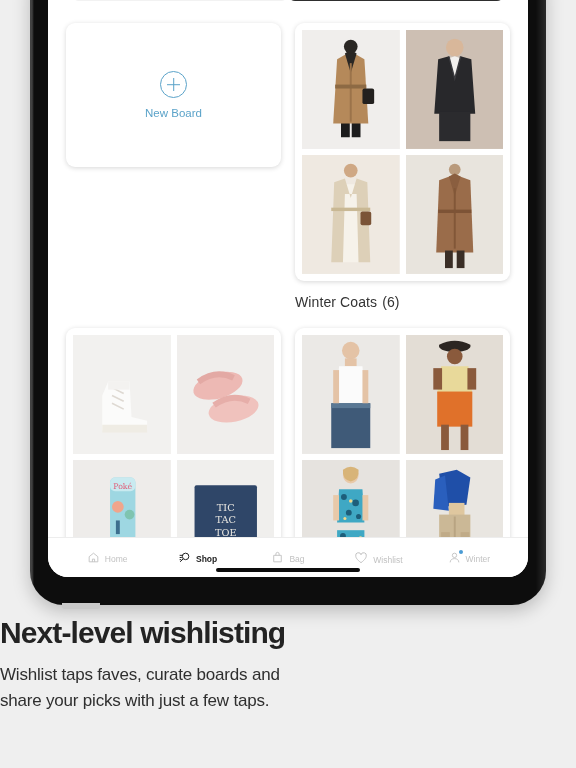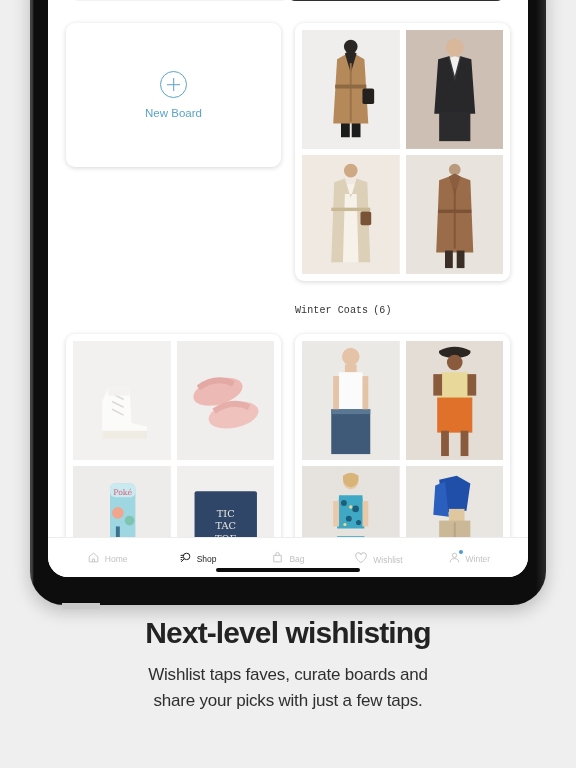--- a/index.html
+++ b/index.html
@@ -113,12 +113,11 @@
   .thumb > svg { position: absolute; inset: 0; width: 100%; height: 100%; display: block; }
 
   .board-label {
-    margin-top: 24px;
-    font-size: 10px;
+    margin-top: 13px;
+    font-size: 14px;
     color: #333333;
     letter-spacing: 0.1px;
     white-space: nowrap;
-    font-family: Liberation Mono, monospace;
   }
   .board-label .count { margin-left: 5px; }
 

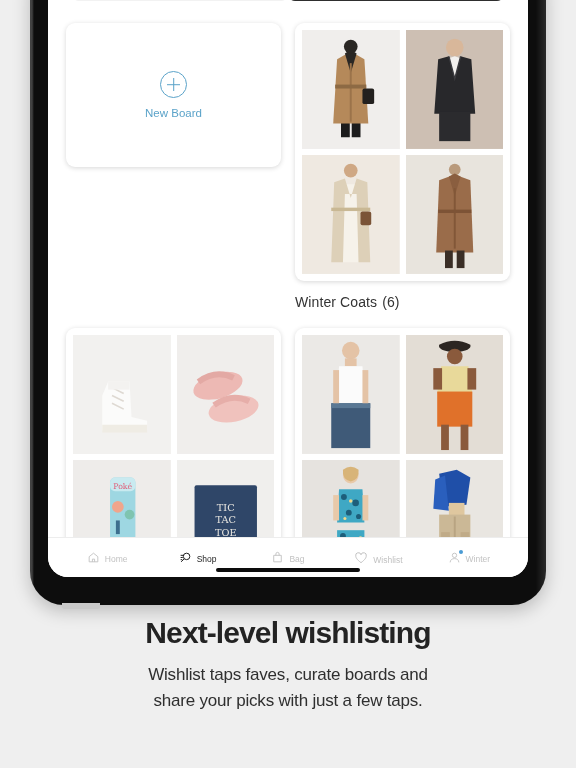--- a/index.html
+++ b/index.html
@@ -138,7 +138,7 @@
     color: #c2c2c2;
     font-size: 8.5px;
   }
-  .navitem.active { color: #1d1d1d; font-weight: normal; }
+  .navitem.active { color: #1d1d1d; font-weight: bold; }
   .navitem svg { display: block; }
   .navicon { position: relative; display: inline-flex; }
   .badge-dot {

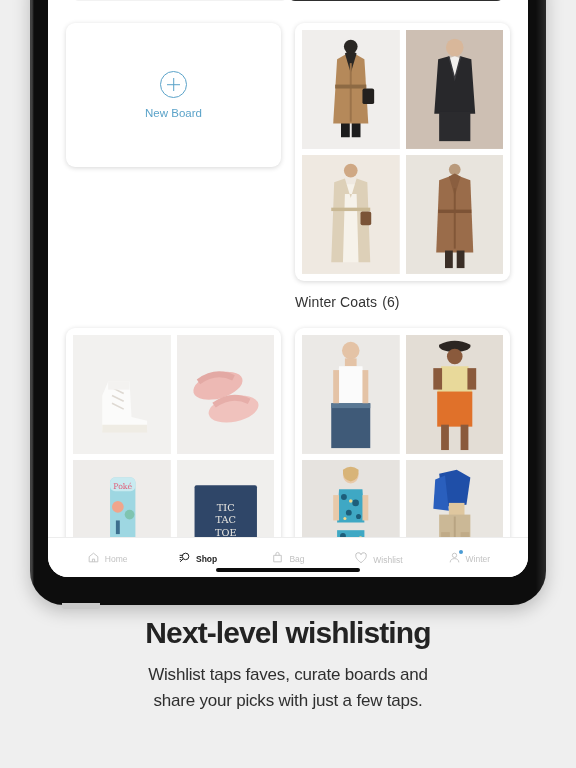--- a/index.html
+++ b/index.html
@@ -156,7 +156,7 @@
   }
 
   
-  .copy { position: absolute; left: 0; right: 0; top: 616px; text-align: center; }
+  .copy { position: absolute; left: 0; right: 0; top: 616px; }
   .headline {
     font-size: 30px;
     font-weight: bold;

